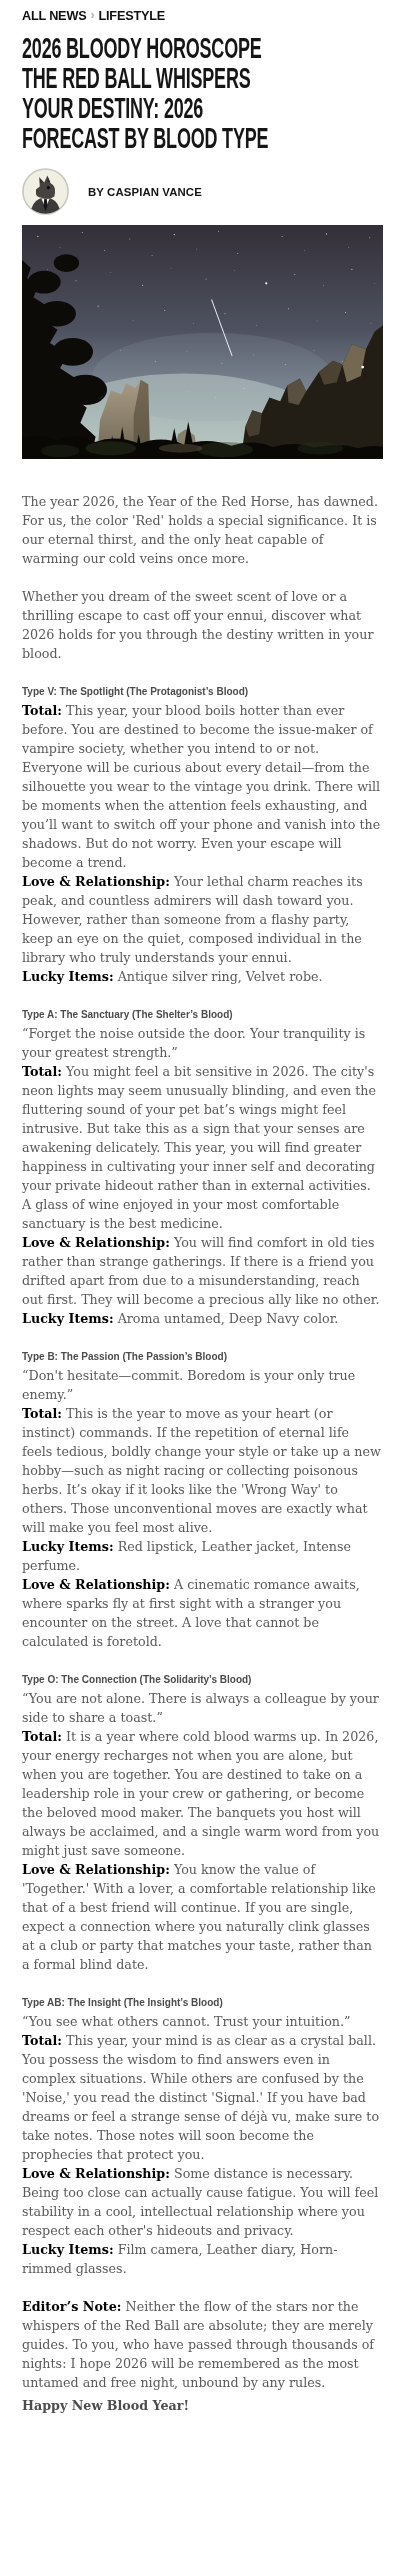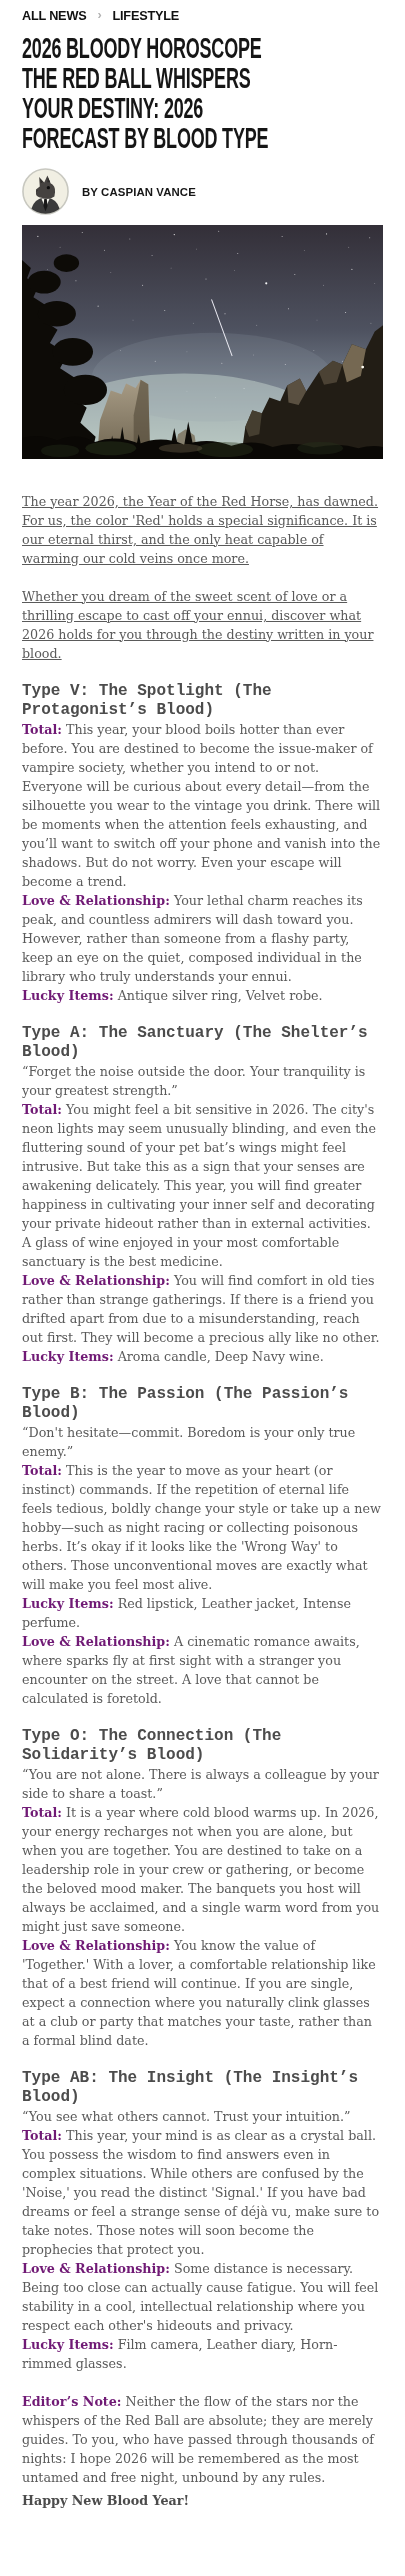--- a/index.html
+++ b/index.html
@@ -7,7 +7,7 @@
   body { font-family:"DejaVu Serif", serif; }
   .container { width:361px; margin:0 auto; padding:9px 0 35px 0; }
 
-  .breadcrumb { display:flex; align-items:center; gap:11px;
+  .breadcrumb { display:flex; align-items:center; gap:4px;
     font-family:"Liberation Sans", sans-serif; font-weight:bold;
     font-size:12.7px; letter-spacing:-0.2px; color:#111; }
   .crumb-sep { color:#b3b3b3; font-size:12.7px; line-height:1; padding-bottom:1.3px; }

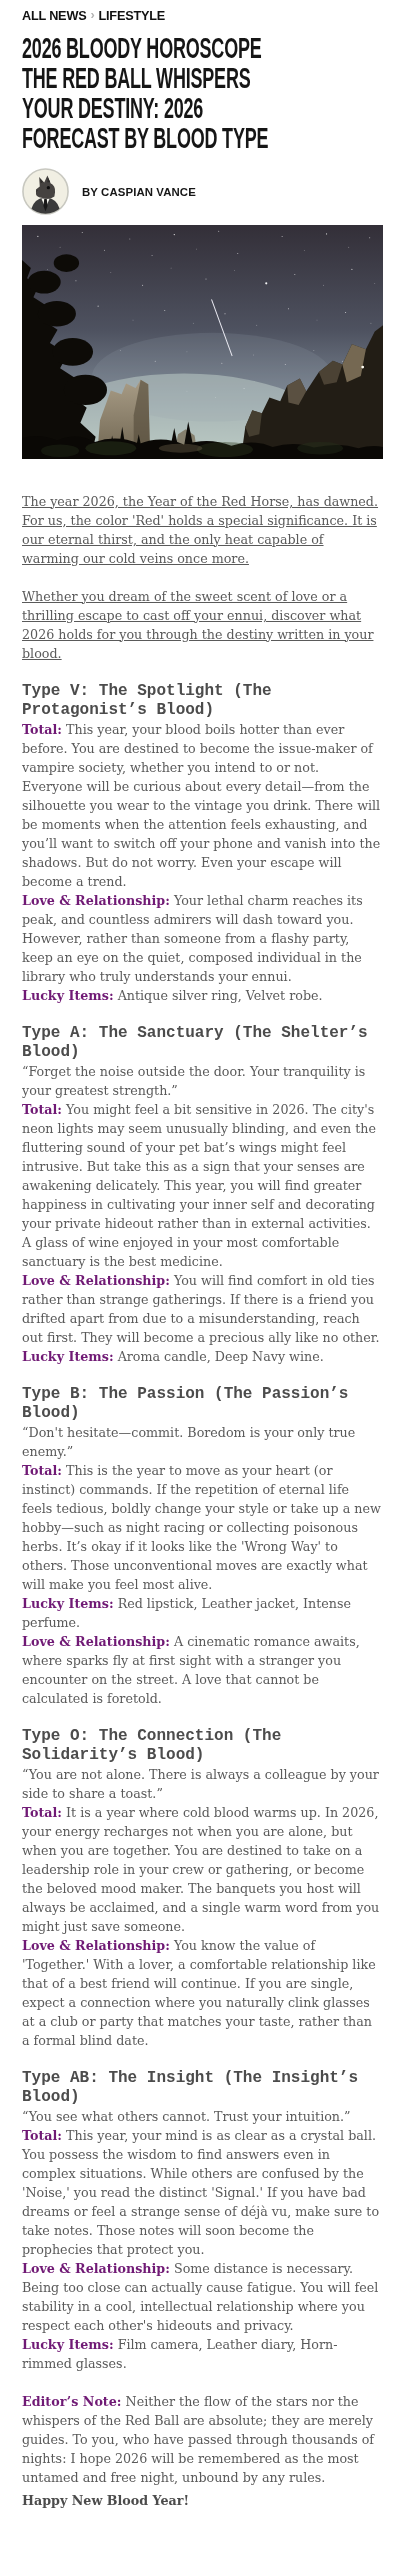--- a/index.html
+++ b/index.html
@@ -19,7 +19,7 @@
     white-space:pre-line; width:583px; transform:scaleX(0.62);
     transform-origin:0 0; letter-spacing:-0.3px; }
 
-  .byline { display:flex; align-items:center; gap:13px; margin-top:15px; }
+  .byline { display:flex; align-items:center; gap:19px; margin-top:15px; }
   .avatar { width:47px; height:47px; flex:0 0 auto; }
   .byline-name { font-family:"Liberation Sans", sans-serif; font-weight:bold;
     font-size:11.4px; letter-spacing:0.1px; color:#161616; cursor:pointer; }

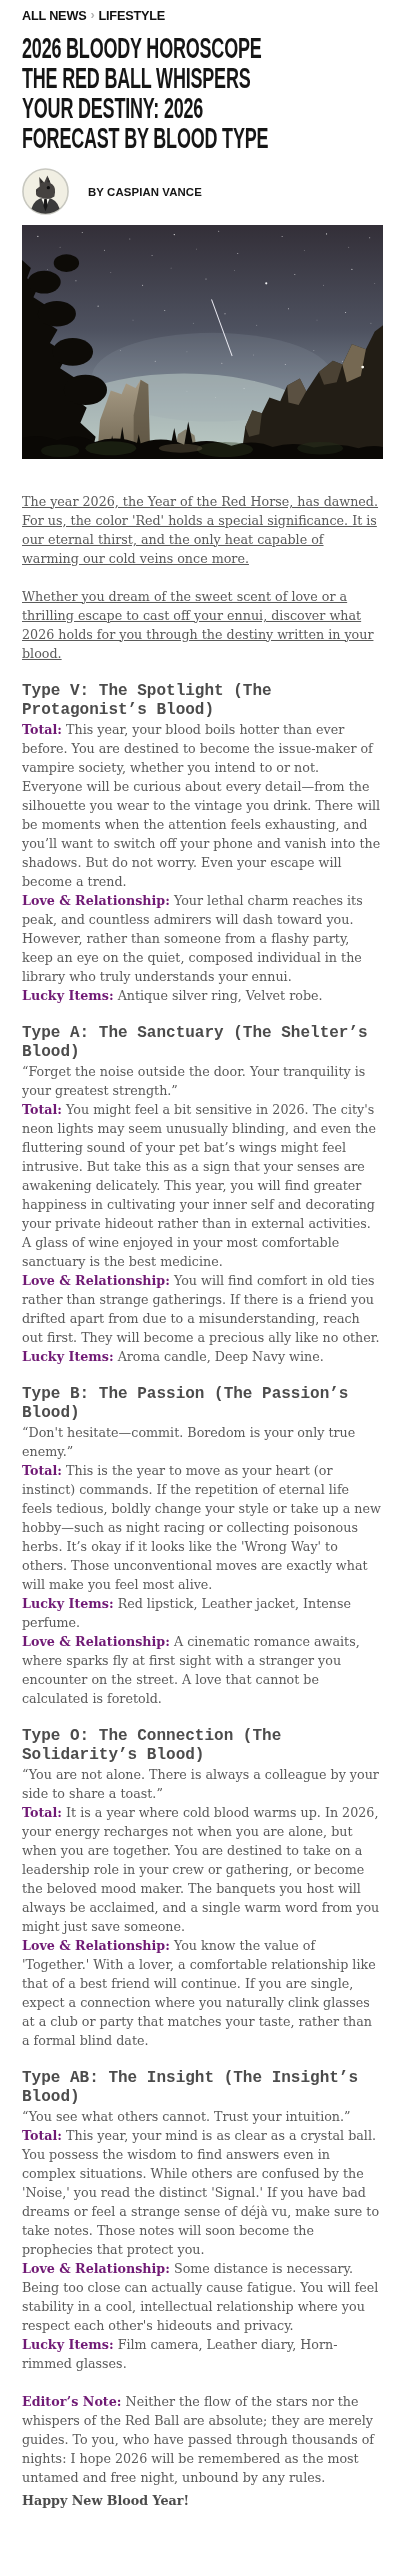--- a/index.html
+++ b/index.html
@@ -28,7 +28,7 @@
 
   .article-body { margin-top:33px; font-size:12.7px; line-height:19px; color:#5a5a5a; }
   .article-body p { margin:0; }
-  .article-body p.intro { margin:0 0 19px 0;text-decoration:underline; }
+  .article-body p.intro { margin:0 0 19px 0; }
   h2.section-h { font-family:Liberation Mono, monospace; font-weight:bold; font-size:16px;
     line-height:19px; color:#4c4c4c; margin:19px 4px 0 0; }
   b.runin { color:#701a75; }

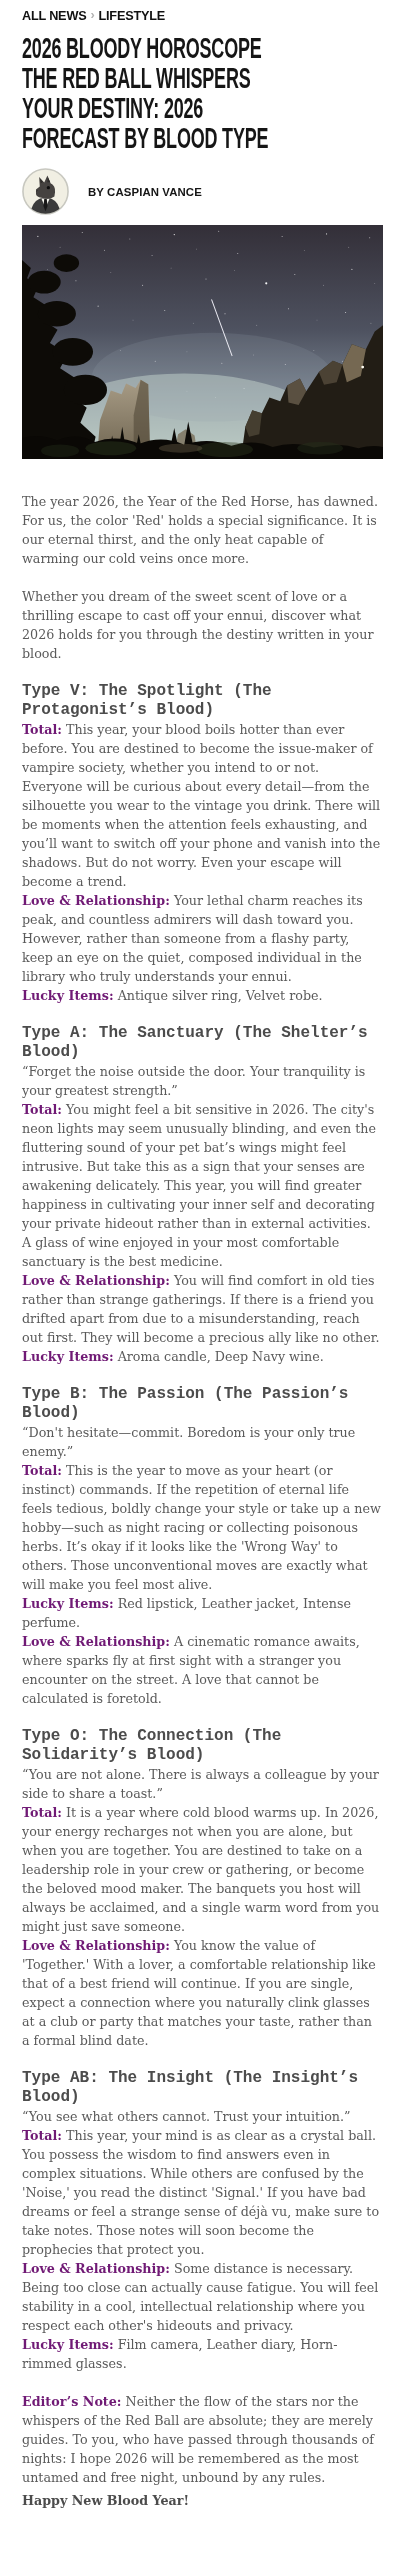--- a/index.html
+++ b/index.html
@@ -29,7 +29,7 @@
   .article-body { margin-top:33px; font-size:12.7px; line-height:19px; color:#5a5a5a; }
   .article-body p { margin:0; }
   .article-body p.intro { margin:0 0 19px 0; }
-  h2.section-h { font-family:Liberation Mono, monospace; font-weight:bold; font-size:16px;
+  h2.section-h { font-family:Liberation Sans, sans-serif; font-weight:bold; font-size:10px;
     line-height:19px; color:#4c4c4c; margin:19px 4px 0 0; }
   b.runin { color:#701a75; }
   p.editor { margin-top:19px; }

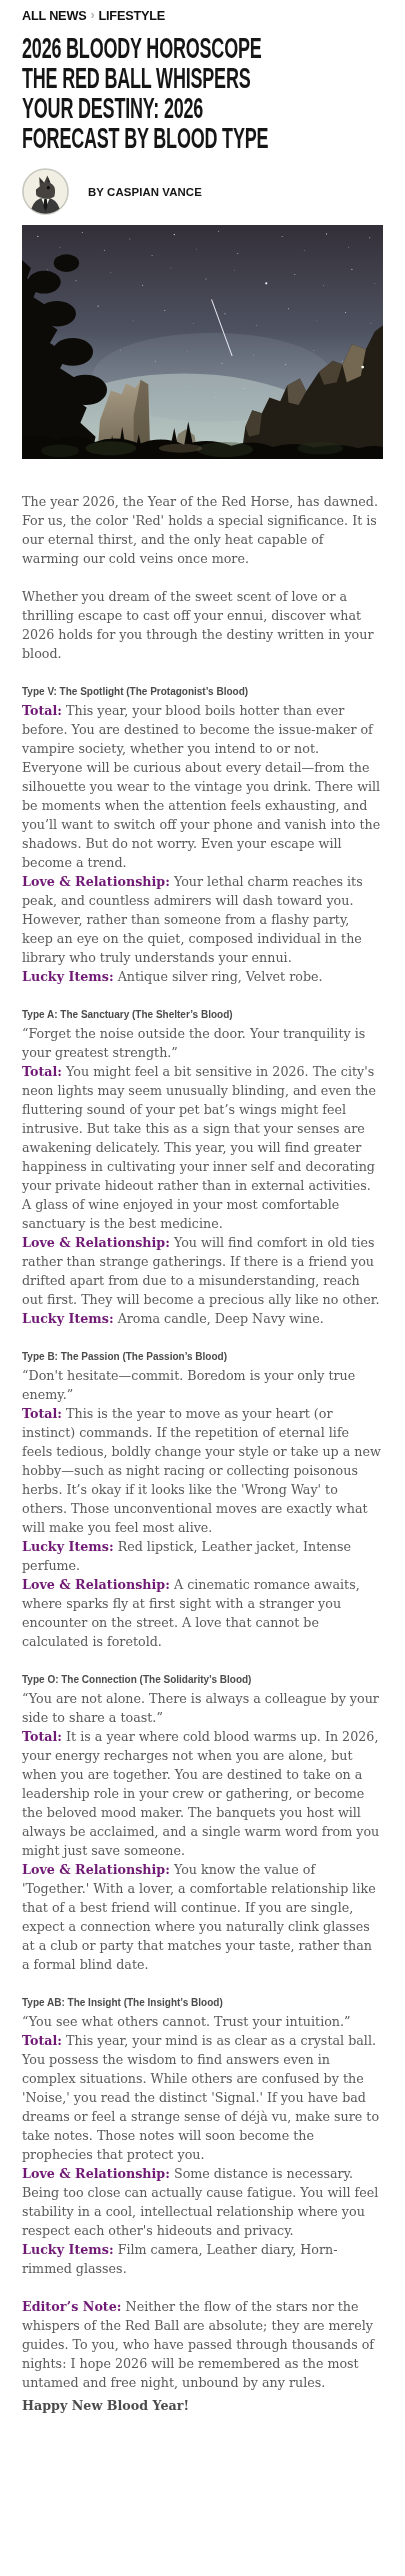--- a/index.html
+++ b/index.html
@@ -31,7 +31,7 @@
   .article-body p.intro { margin:0 0 19px 0; }
   h2.section-h { font-family:Liberation Sans, sans-serif; font-weight:bold; font-size:10px;
     line-height:19px; color:#4c4c4c; margin:19px 4px 0 0; }
-  b.runin { color:#701a75; }
+  b.runin { color:#000000; }
   p.editor { margin-top:19px; }
   p.closing { margin-top:4px; font-weight:bold; color:#4c4c4c; }
 </style>

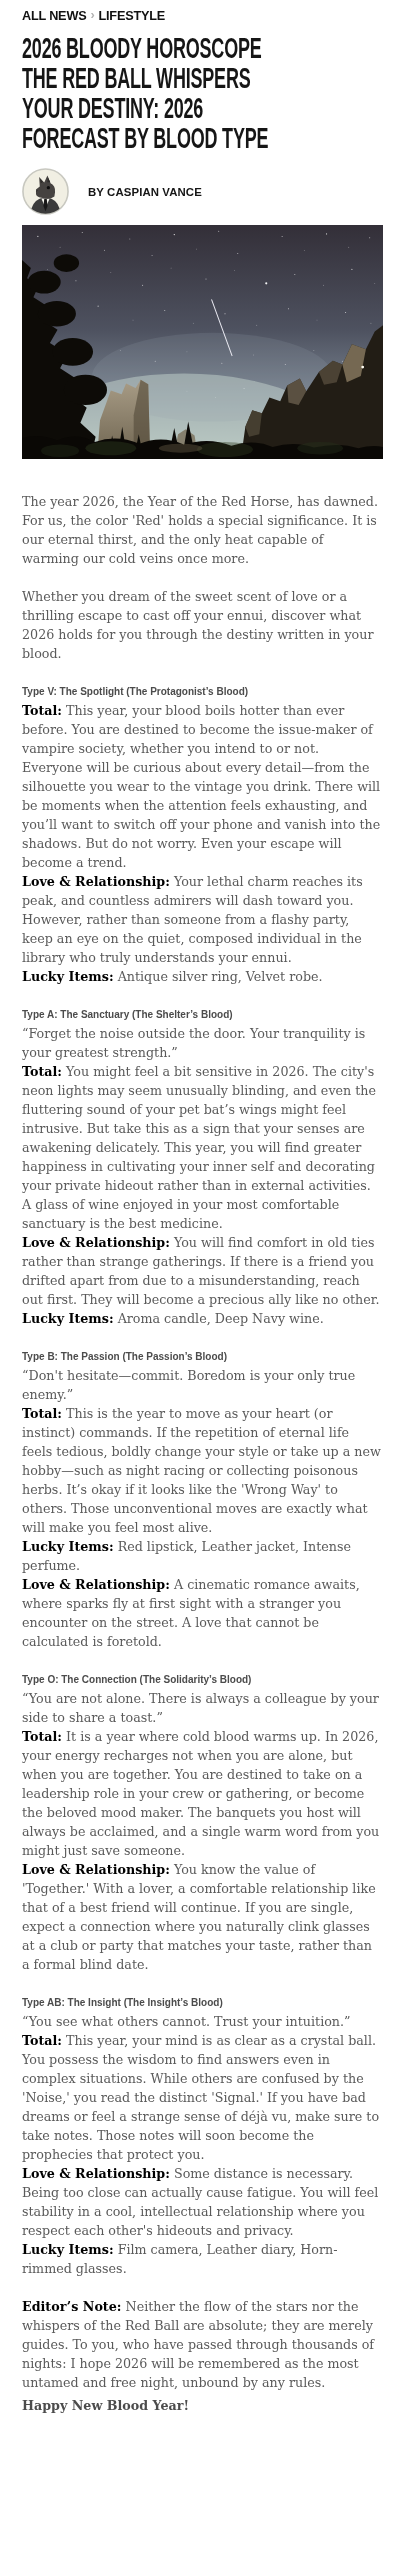--- a/index.html
+++ b/index.html
@@ -193,7 +193,7 @@
     <p>“Forget the noise outside the door. Your tranquility is your greatest strength.”</p>
     <p><b class="runin">Total:</b> <span>You might feel a bit sensitive in 2026. The city's neon lights may seem unusually blinding, and even the fluttering sound of your pet bat’s wings might feel intrusive. But take this as a sign that your senses are awakening delicately. This year, you will find greater happiness in cultivating your inner self and decorating your private hideout rather than in external activities. A glass of wine enjoyed in your most comfortable sanctuary is the best medicine.</span></p>
     <p><b class="runin">Love &amp; Relationship:</b> <span>You will find comfort in old ties rather than strange gatherings. If there is a friend you drifted apart from due to a misunderstanding, reach out first. They will become a precious ally like no other.</span></p>
-    <p><b class="runin">Lucky Items:</b> <span>Aroma candle, Deep Navy wine.</span></p>
+    <p><b class="runin">Lucky Items:</b> <span>Aroma untamed, Deep Navy color.</span></p>
 
     <h2 class="section-h">Type B: The Passion (The Passion’s Blood)</h2>
     <p>“Don't hesitate—commit. Boredom is your only true enemy.”</p>

